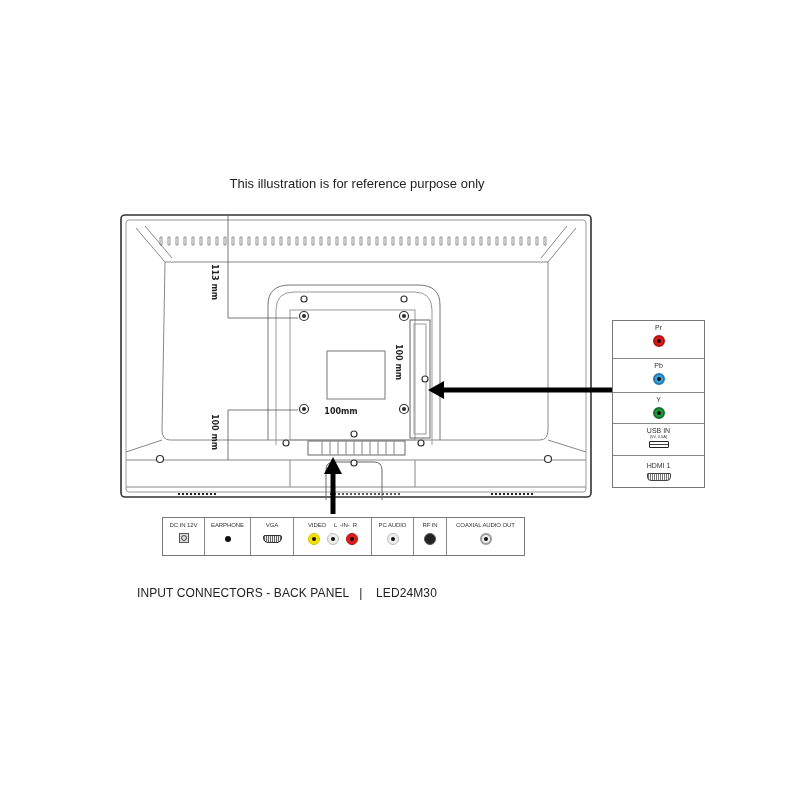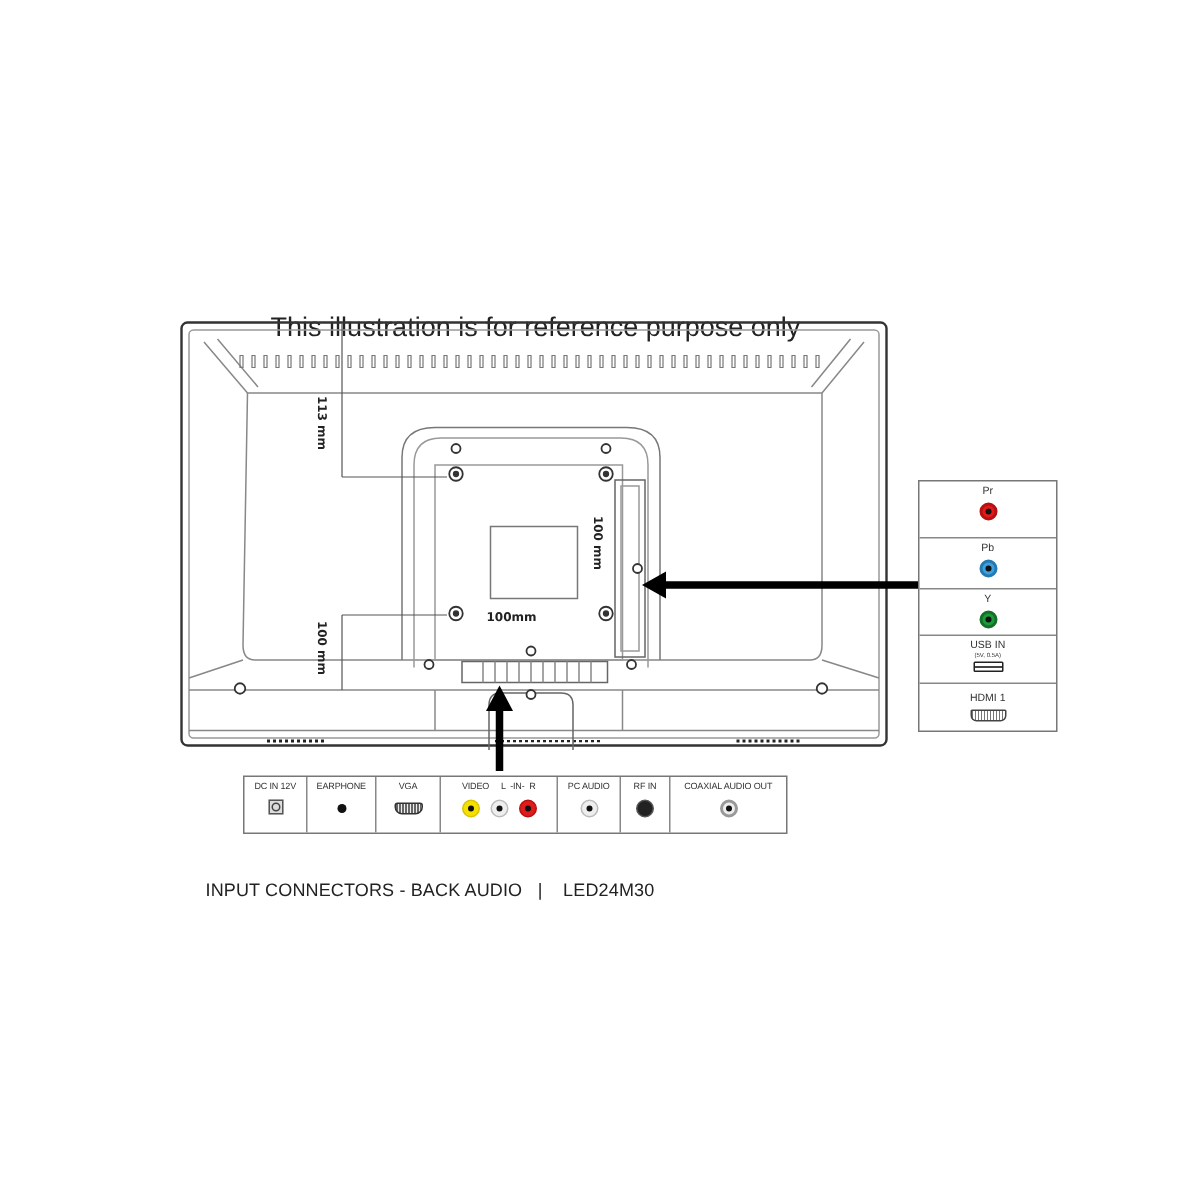--- a/index.html
+++ b/index.html
@@ -5,7 +5,7 @@
   html, body { margin:0; padding:0; background:#ffffff; }
   body { width:800px; height:800px; position:relative; overflow:hidden; font-family:"Liberation Sans", sans-serif; color:#222; }
   .abs { position:absolute; }
-  .disclaimer { left:0; width:714px; top:208px; text-align:center; font-size:18px; color:#222; }
+  .disclaimer { left:0; width:714px; top:176px; text-align:center; font-size:13px; color:#222; }
   .caption { left:137px; top:586px; font-size:12px; color:#222; letter-spacing:0.1px; white-space:pre; }
   svg.tv { position:absolute; left:0; top:0; }
   .dim { font-family:"DejaVu Sans", sans-serif; font-weight:bold; font-size:8px; fill:#222; }

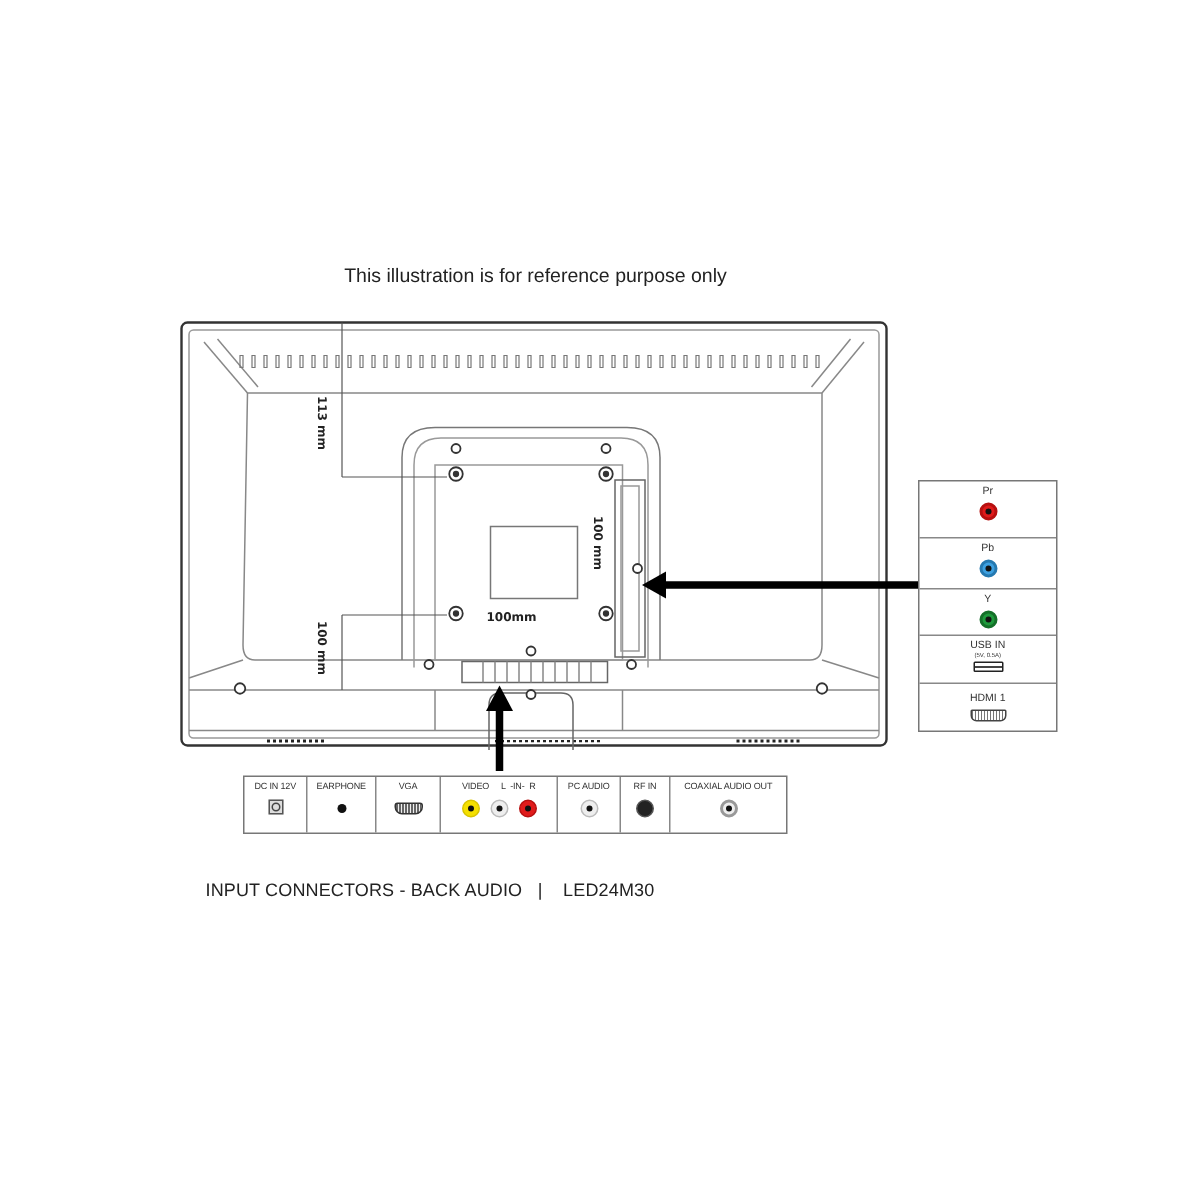--- a/index.html
+++ b/index.html
@@ -185,6 +185,6 @@
   </div>
 </div>
 
-<div class="abs caption">INPUT CONNECTORS - BACK AUDIO   |    LED24M30</div>
+<div class="abs caption">INPUT CONNECTORS - BACK PANEL   |    LED24M30</div>
 
 </body></html>

